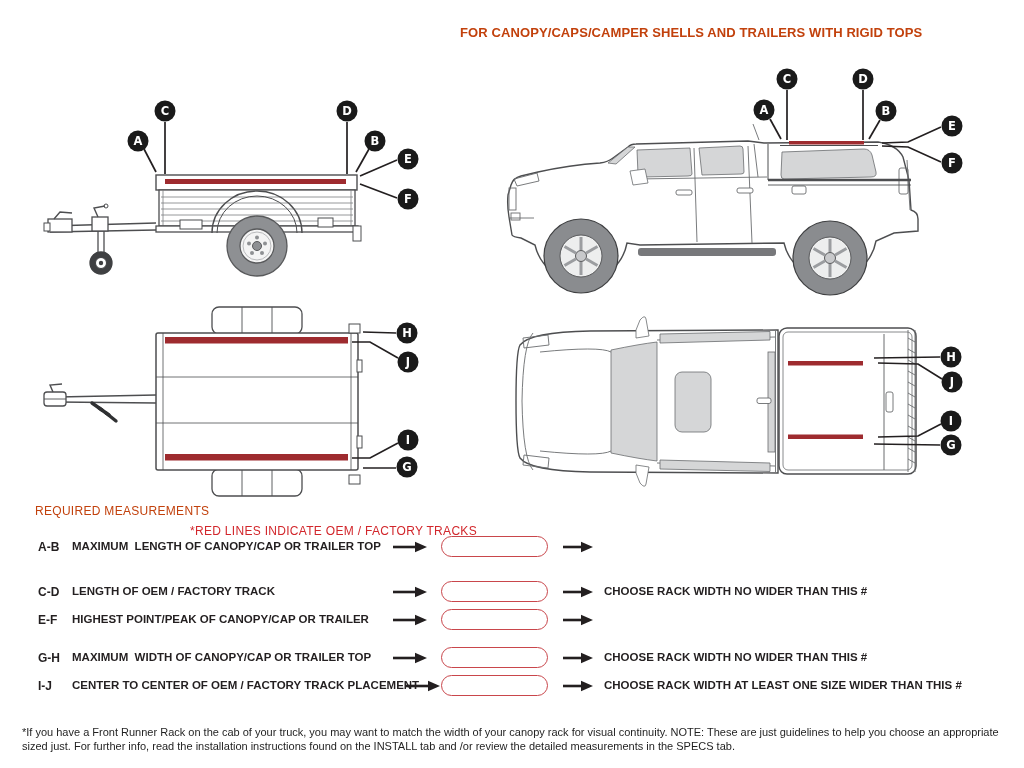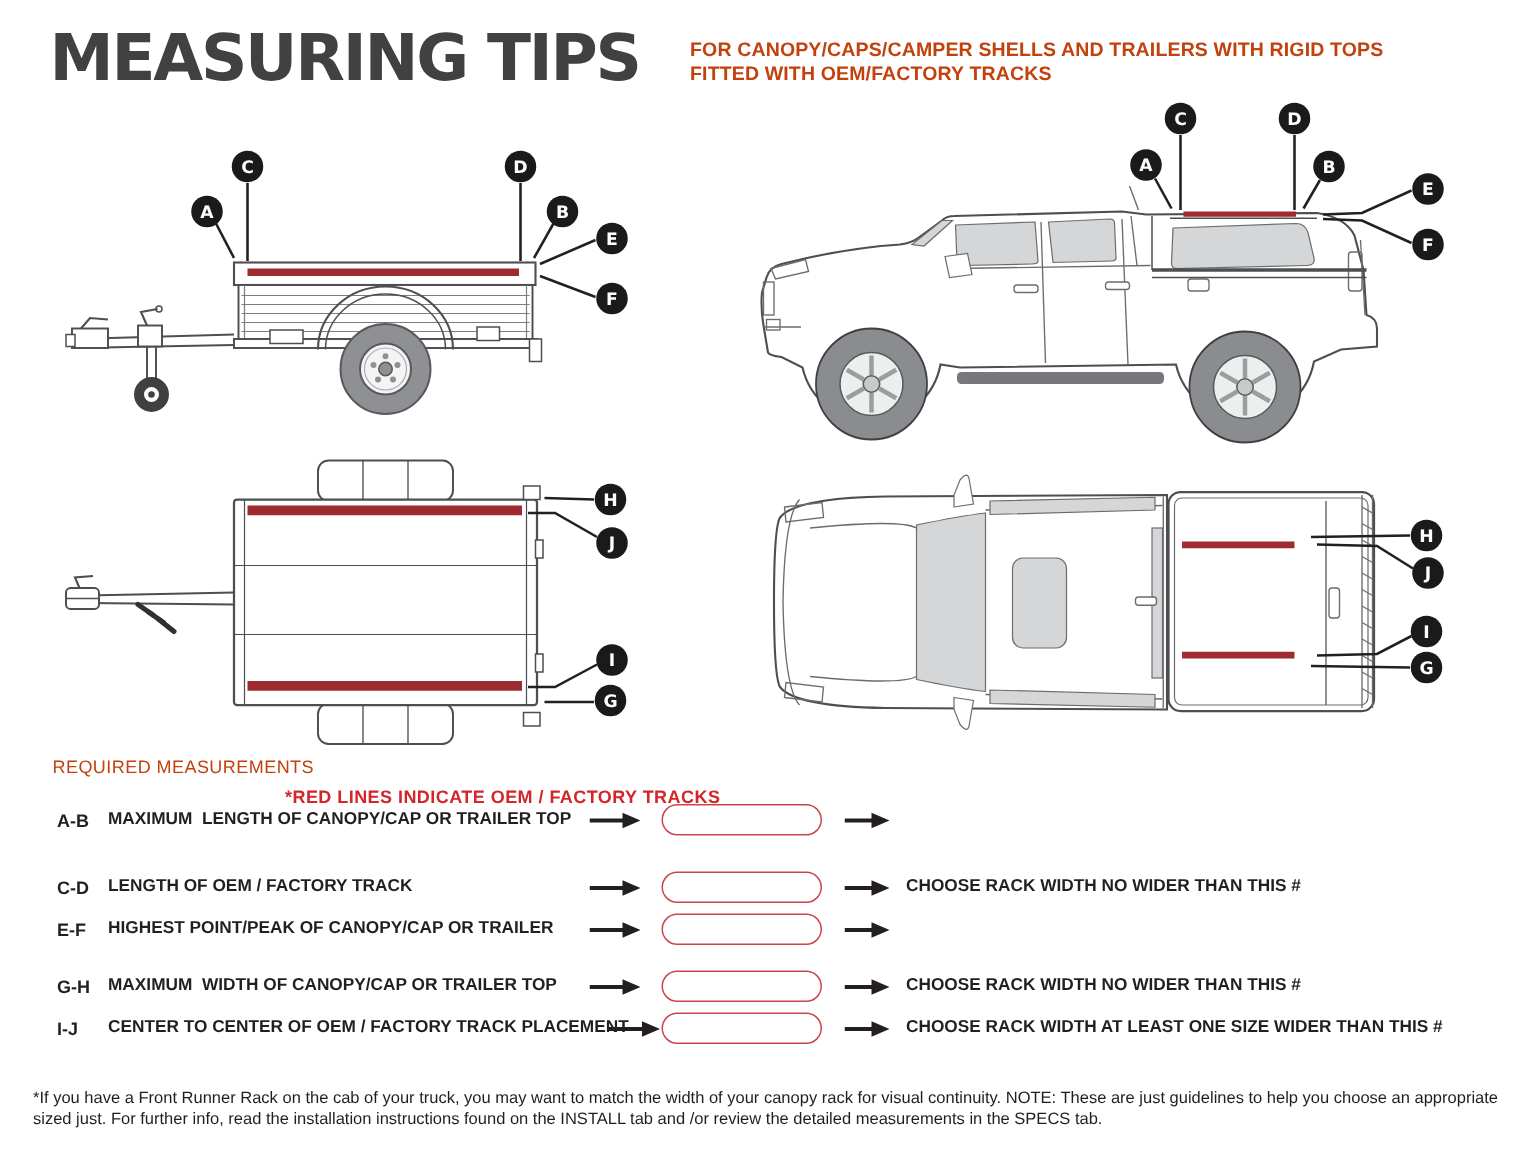--- a/index.html
+++ b/index.html
@@ -33,7 +33,6 @@
 
 <div id="canvas">
 
-  <div class="abs" id="title">MEASURING TIPS</div>
   <div class="abs" id="subtitle">
     <div>FOR CANOPY/CAPS/CAMPER SHELLS AND TRAILERS WITH RIGID TOPS</div>
     <div>FITTED WITH OEM/FACTORY TRACKS</div>

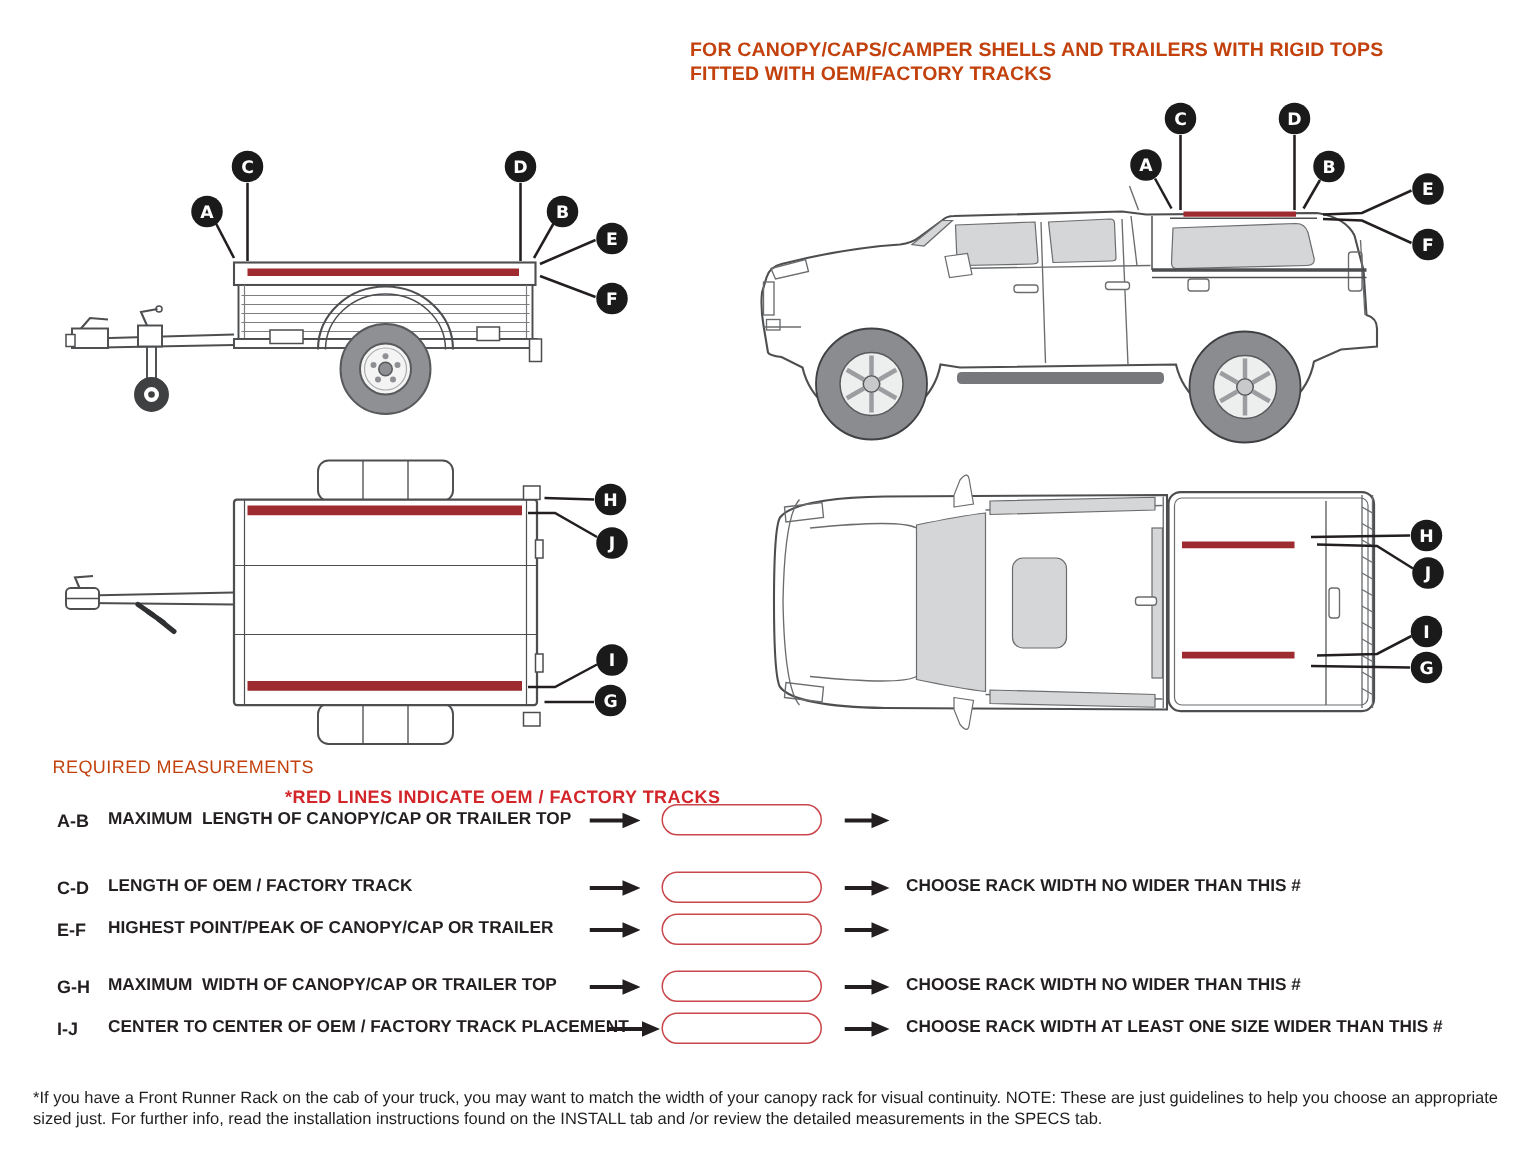--- a/index.html
+++ b/index.html
@@ -35,7 +35,6 @@
 
   <div class="abs" id="subtitle">
     <div>FOR CANOPY/CAPS/CAMPER SHELLS AND TRAILERS WITH RIGID TOPS</div>
-    <div>FITTED WITH OEM/FACTORY TRACKS</div>
   </div>
 
   <svg class="diag" style="left:20px;top:86px;" width="440" height="210" viewBox="0 0 440 210">

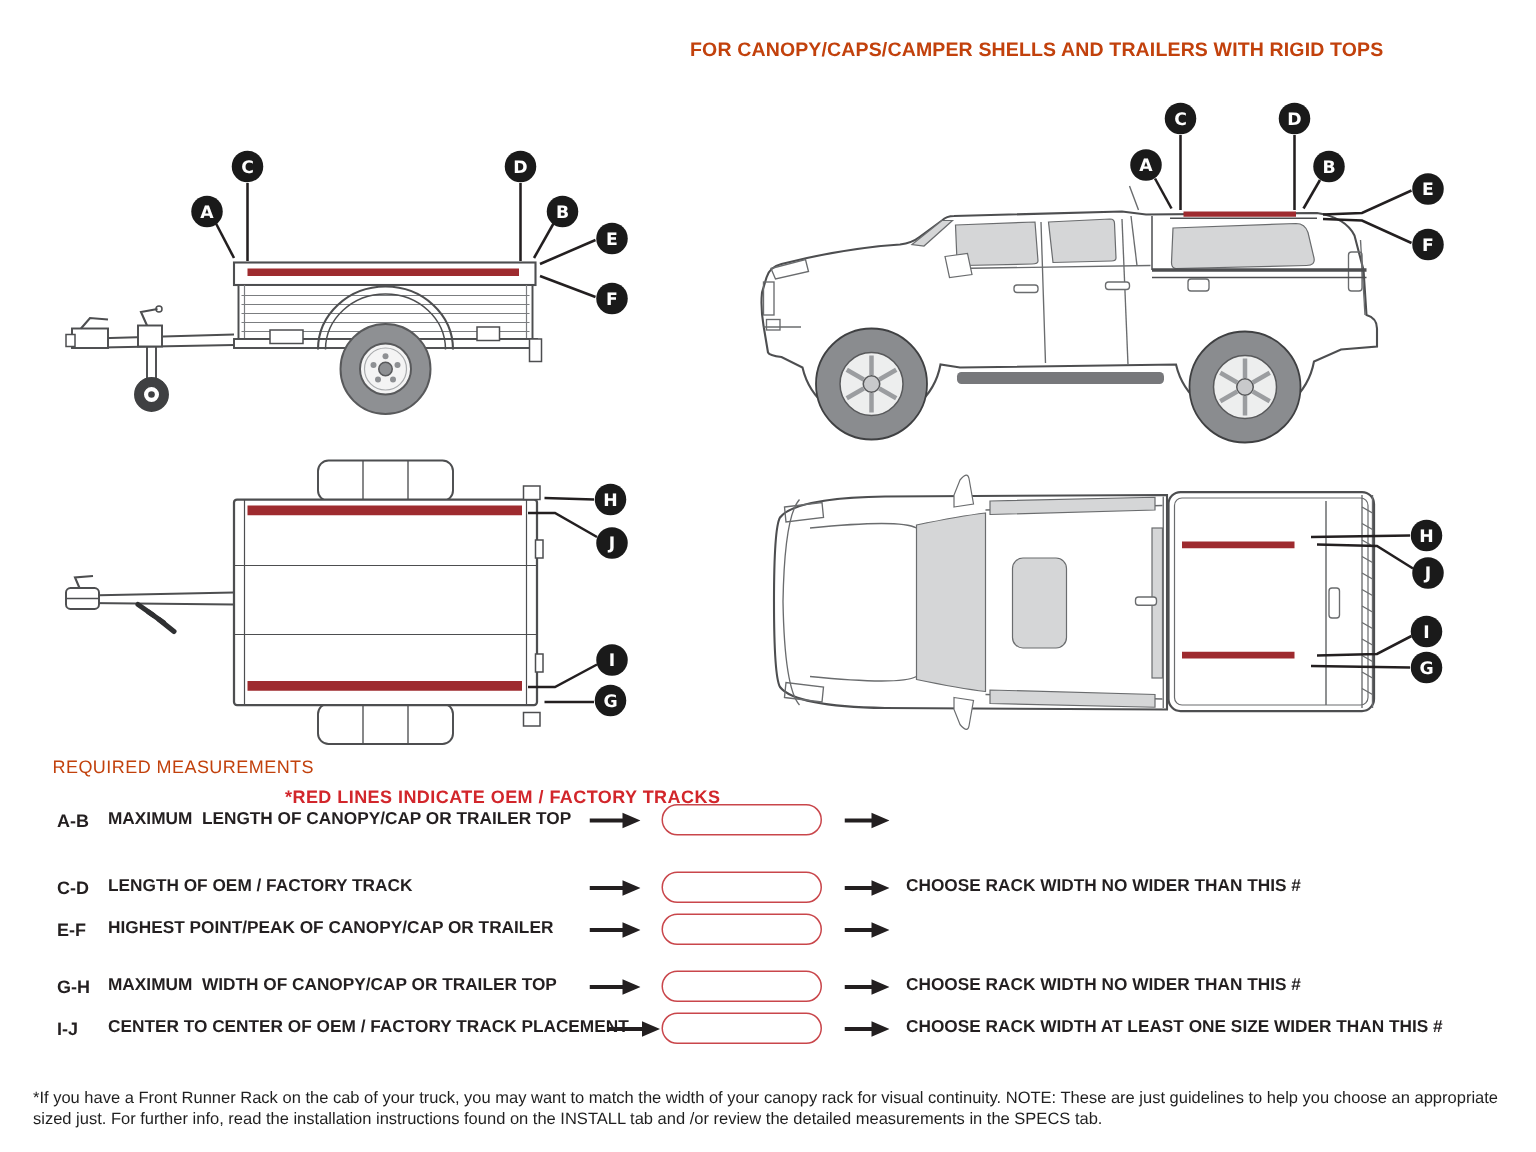--- a/index.html
+++ b/index.html
@@ -13,7 +13,7 @@
   #subtitle div{white-space:pre;}
   .diag{position:absolute;}
   #meas-heading{left:35px;top:504px;font-size:12px;font-weight:normal;letter-spacing:.3px;color:#c2410c;white-space:pre;}
-  #red-note{left:190px;top:524px;font-size:12px;font-weight:bold;letter-spacing:.3px;color:#D2262B;white-space:pre;}
+  #red-note{left:190px;top:524px;font-size:12px;font-weight:normal;letter-spacing:.3px;color:#D2262B;white-space:pre;}
   .mrow{position:absolute;left:38px;width:986px;height:30px;}
   .mkey{position:absolute;left:0;top:0;font-size:12px;font-weight:bold;white-space:pre;}
   .mdesc{position:absolute;left:34px;top:0;font-size:11.5px;font-weight:bold;line-height:13.5px;}

